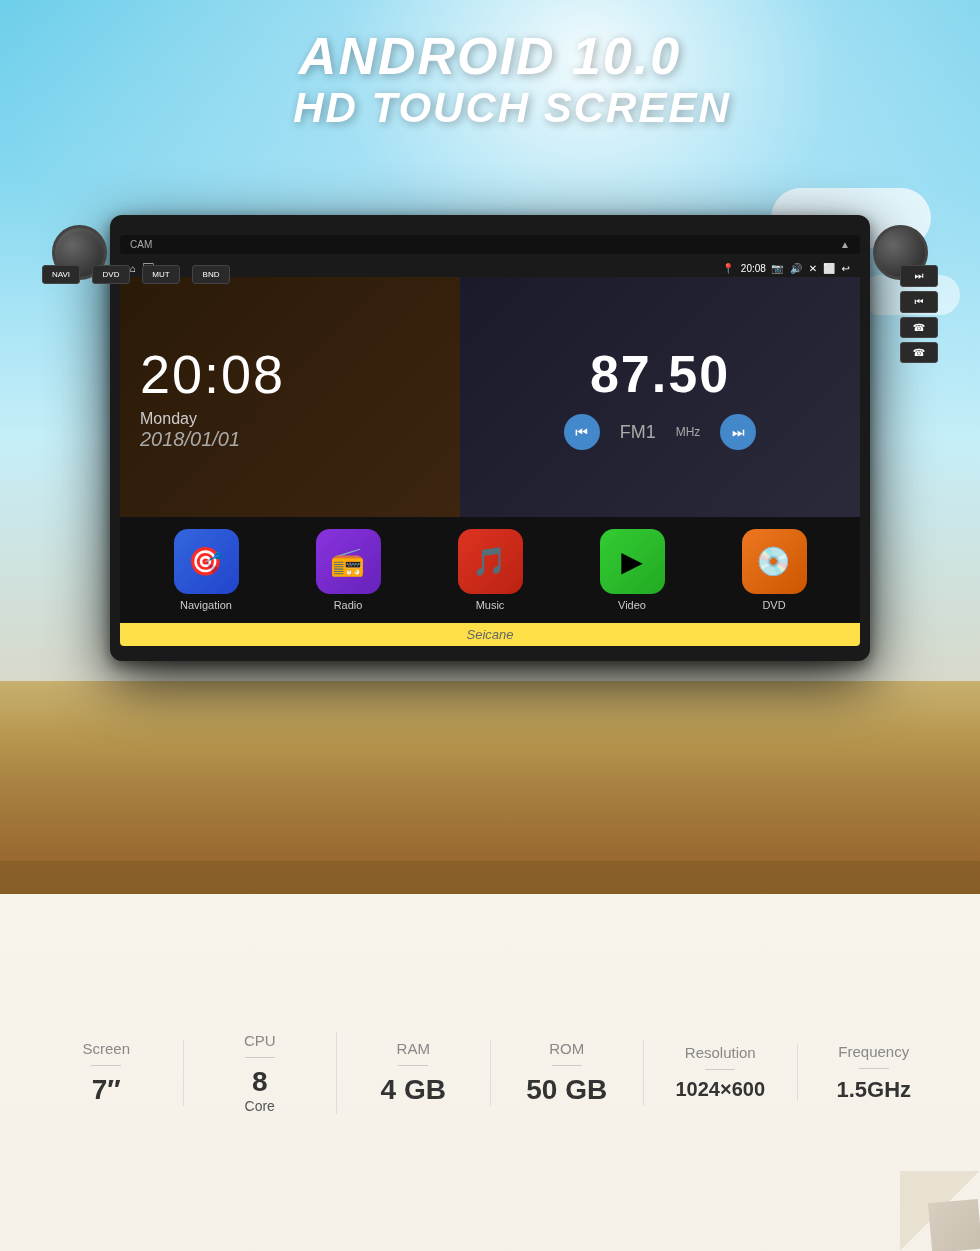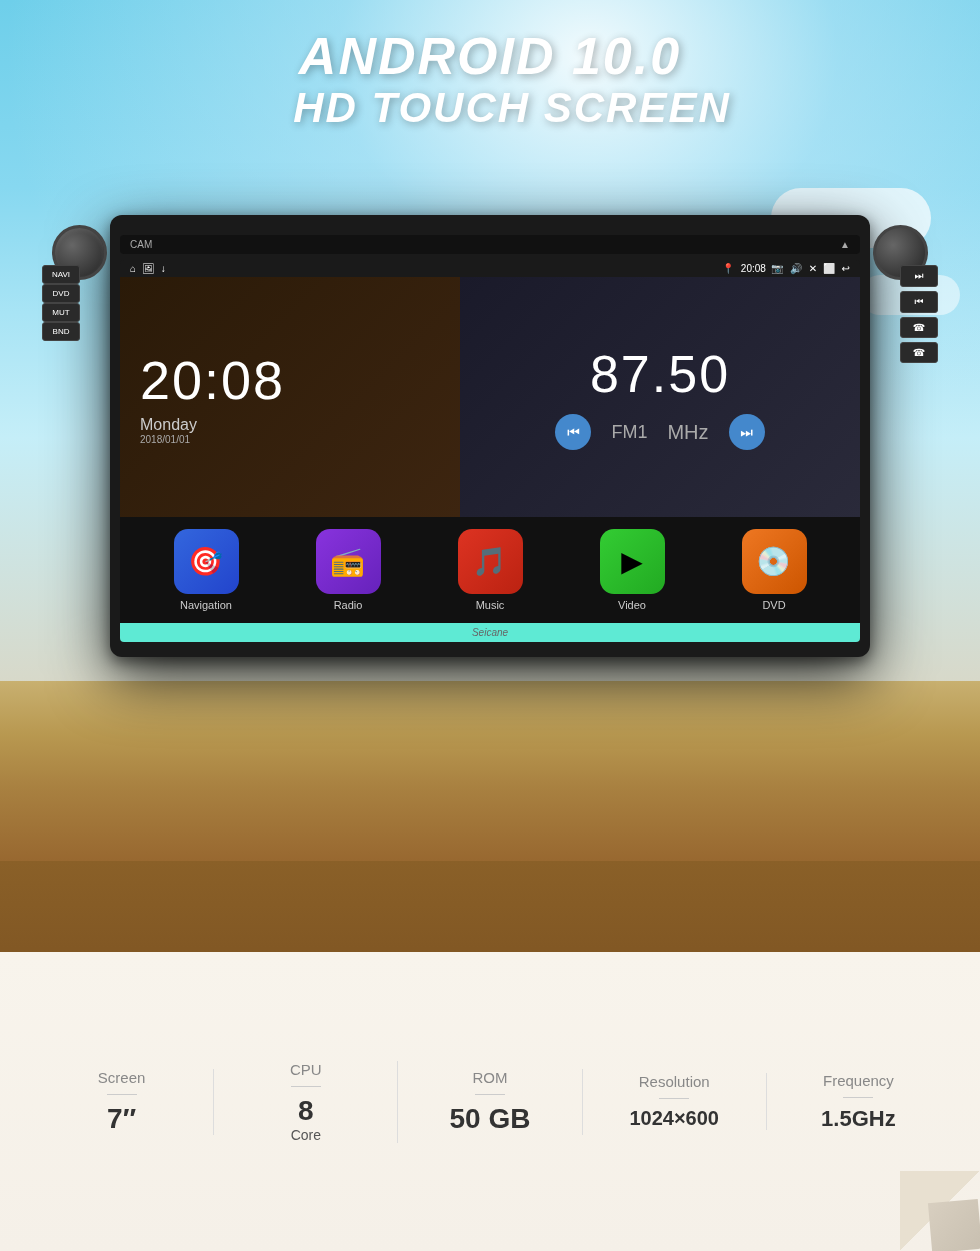--- a/index.html
+++ b/index.html
@@ -110,8 +110,8 @@
       left: -68px;
       top: 50px;
       display: flex;
-      flex-direction: column;
-      gap: 0;
+      flex-direction: row;
+      gap: 12px;
       z-index: 10;
     }
     .side-btn {

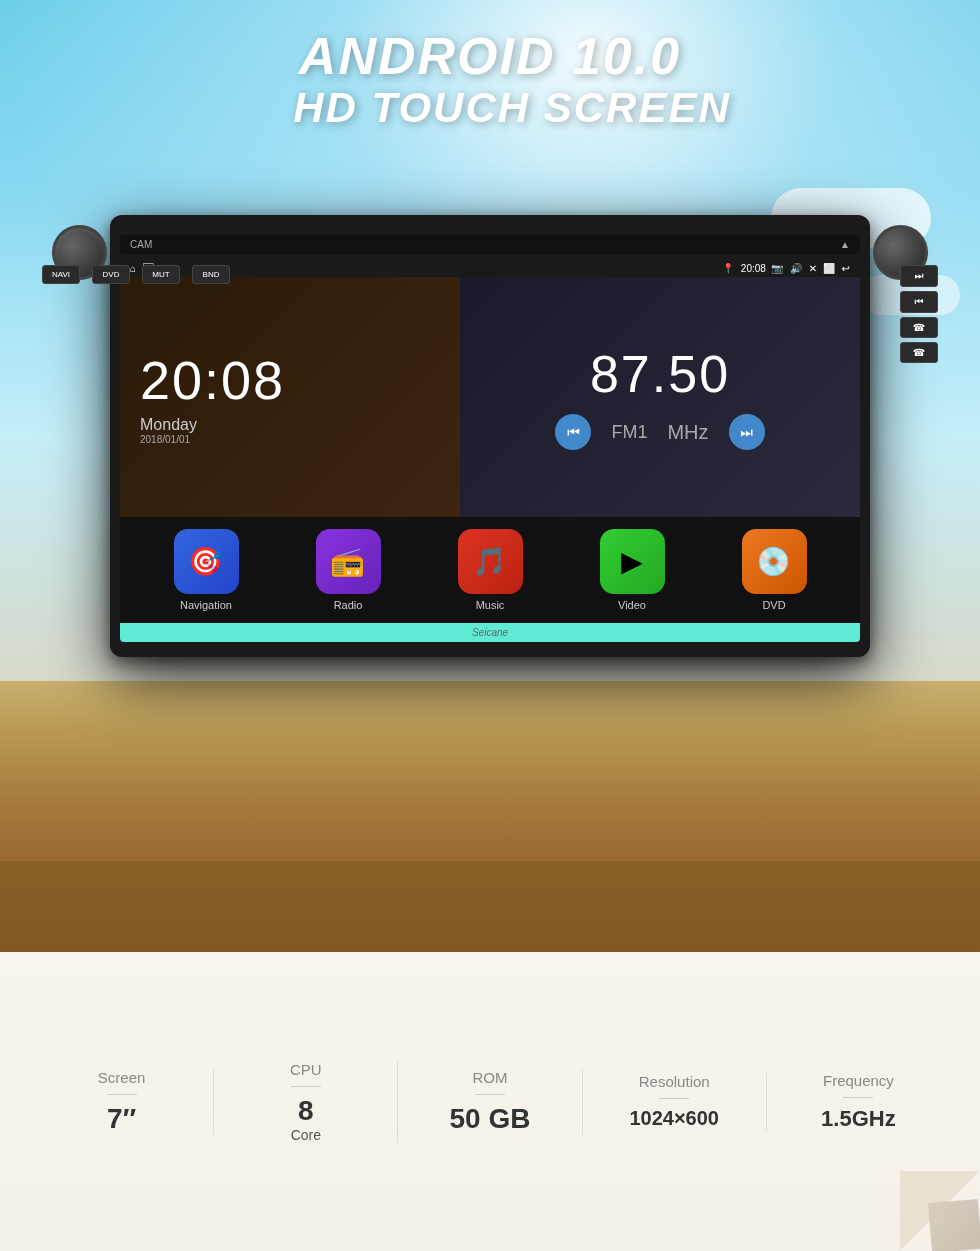--- a/index.html
+++ b/index.html
@@ -246,7 +246,7 @@
     }
     .radio-freq {
       font-size: 52px;
-      font-weight: 400;
+      font-weight: 700;
       color: white;
       letter-spacing: 2px;
     }

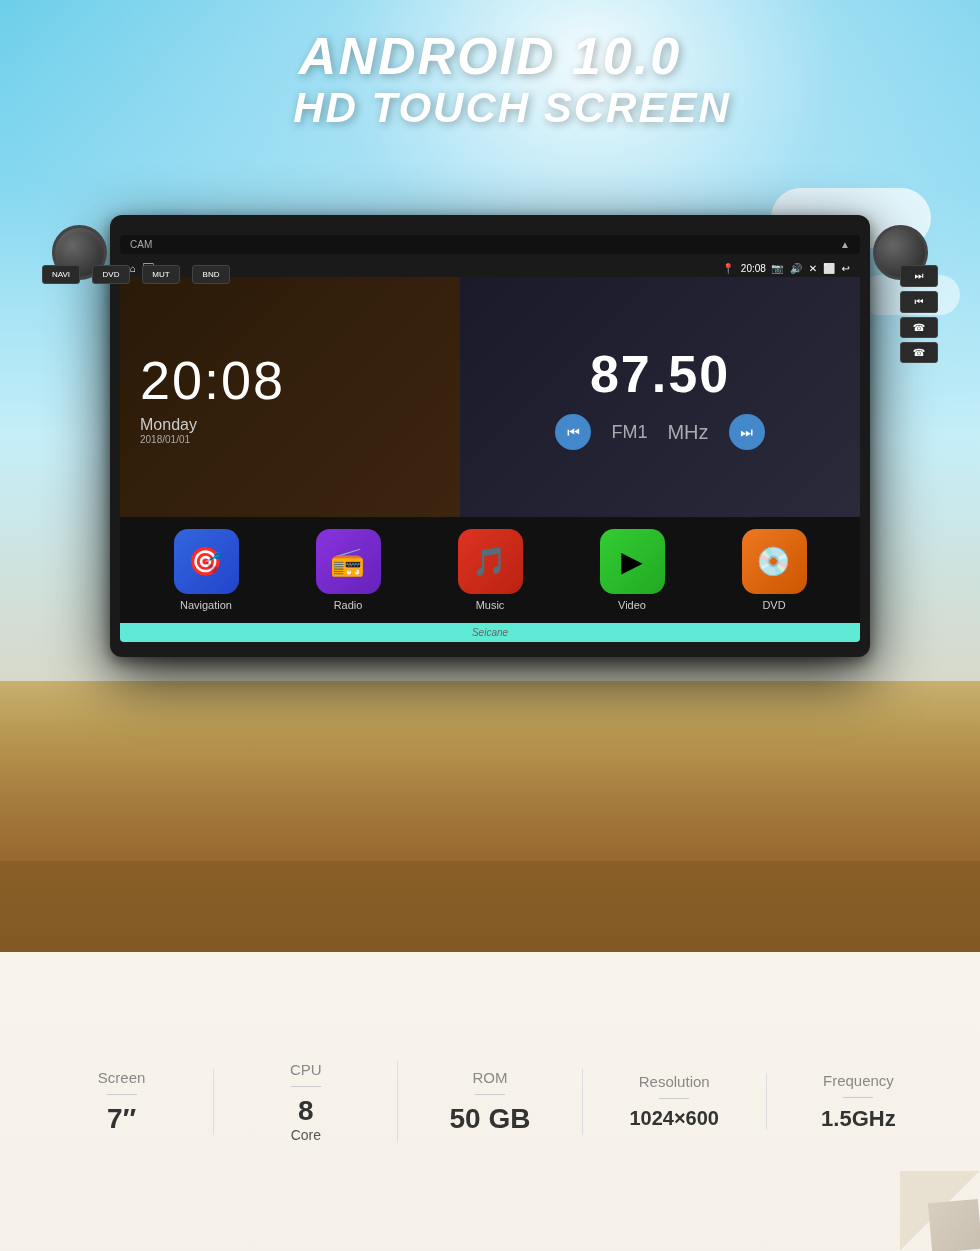--- a/index.html
+++ b/index.html
@@ -231,8 +231,9 @@
       margin-top: 5px;
     }
     .clock-date {
-      font-size: 10px;
+      font-size: 20px;
       color: #aaa;
+      font-style: italic;
     }
 
     .radio-section {

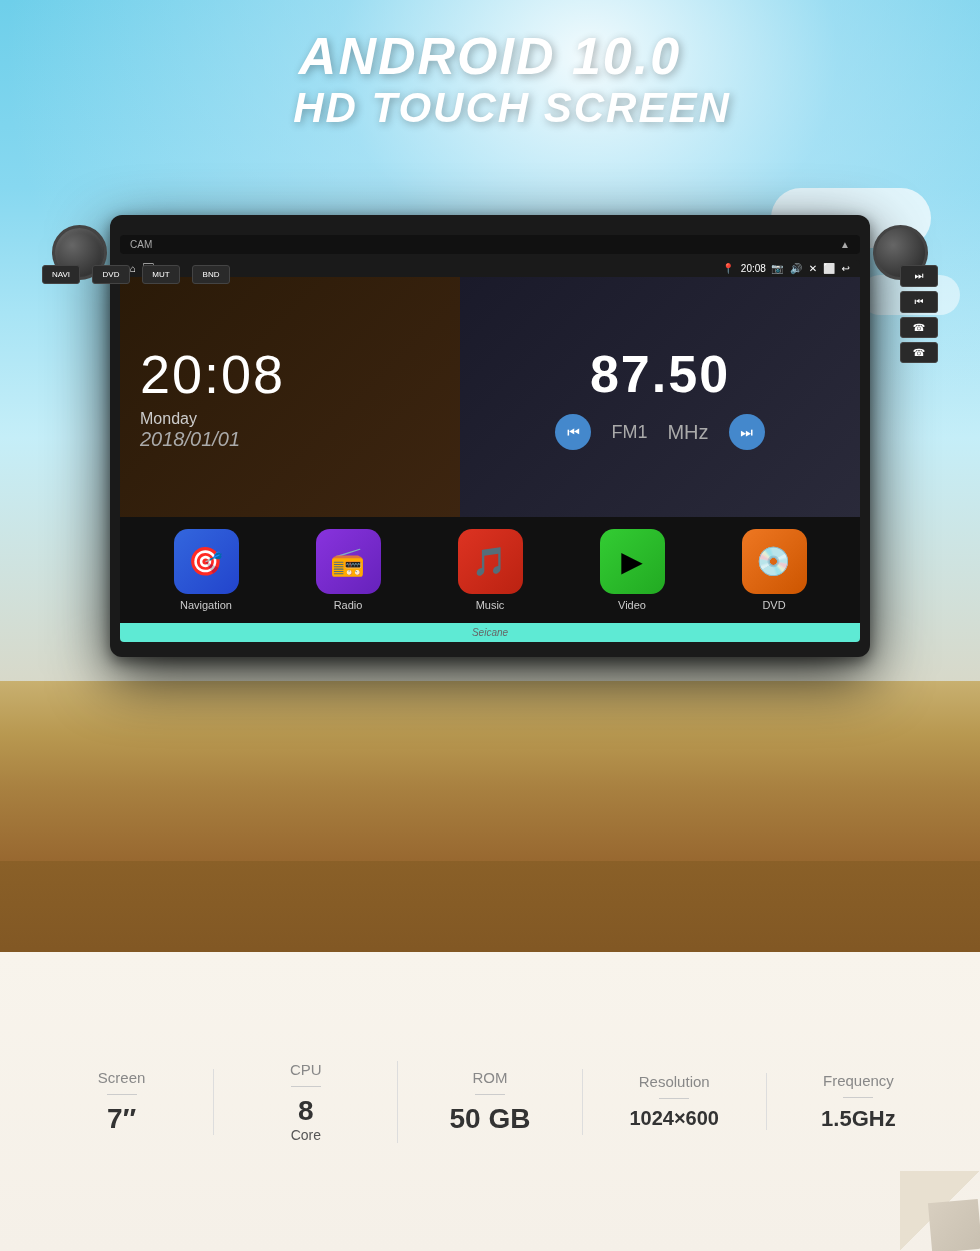--- a/index.html
+++ b/index.html
@@ -272,7 +272,7 @@
       text-align: center;
     }
     .radio-mhz {
-      font-size: 20px;
+      font-size: 12px;
       color: #aaa;
     }
 

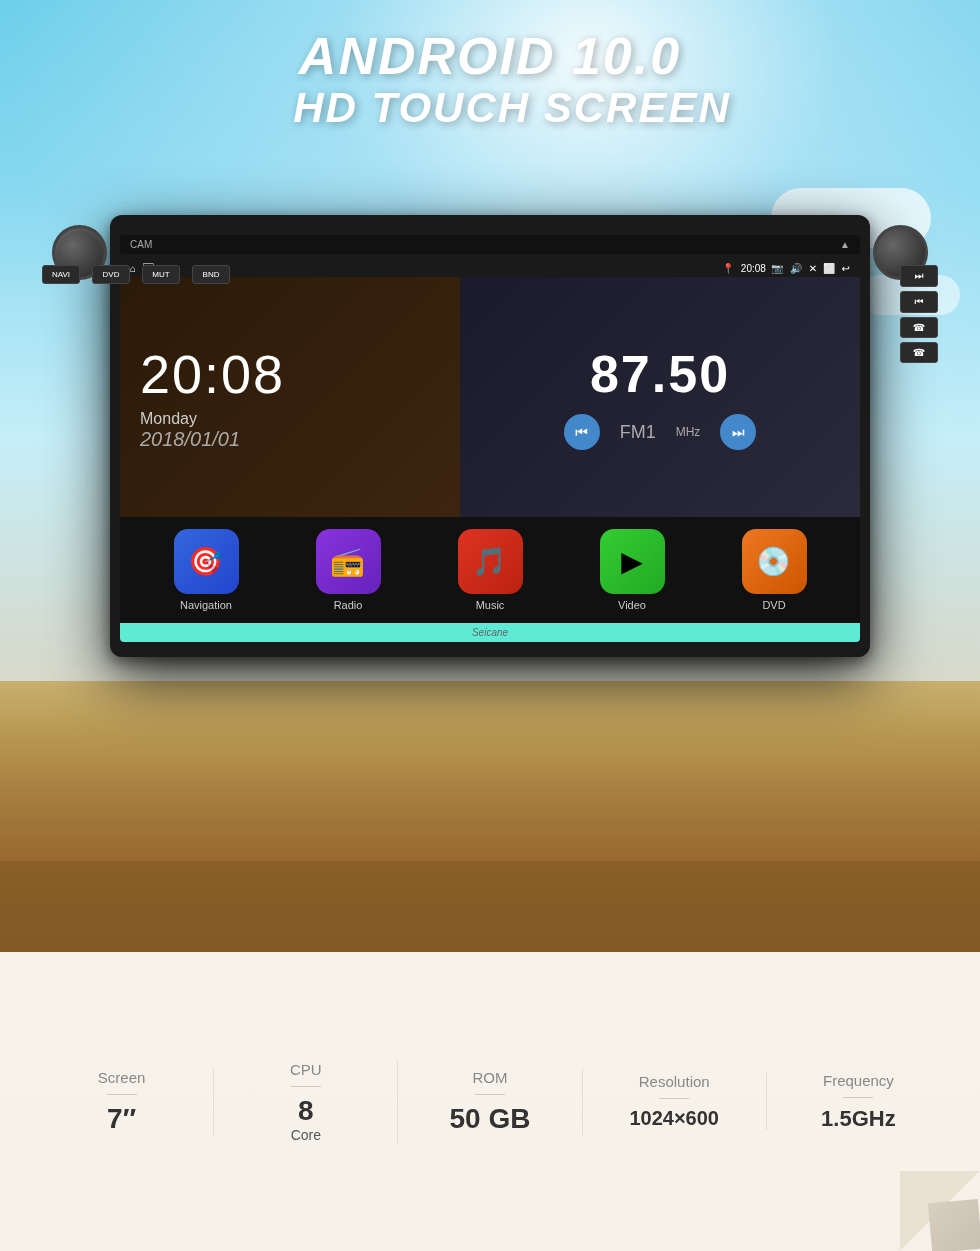--- a/index.html
+++ b/index.html
@@ -311,9 +311,9 @@
     .watermark {
       text-align: center;
       padding: 4px;
-      background: #5eead4;
+      background: #fde047;
       color: #666;
-      font-size: 10px;
+      font-size: 13px;
       font-style: italic;
     }
 

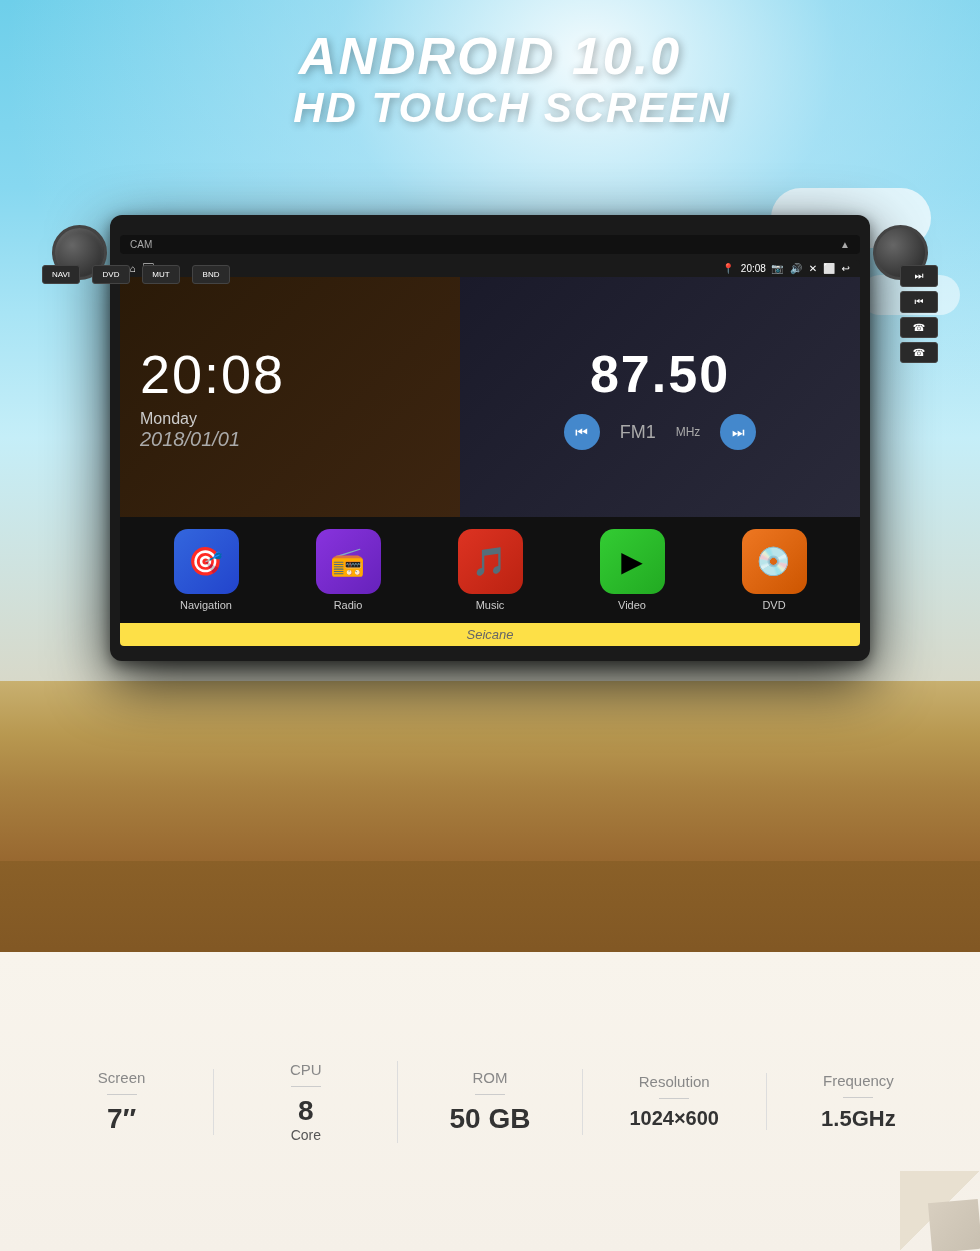--- a/index.html
+++ b/index.html
@@ -322,7 +322,7 @@
       position: absolute;
       bottom: 0;
       left: 0; right: 0;
-      height: 299px;
+      height: 357px;
       background: linear-gradient(180deg, #f8f4ec 0%, #f5f0e8 100%);
       z-index: 6;
     }

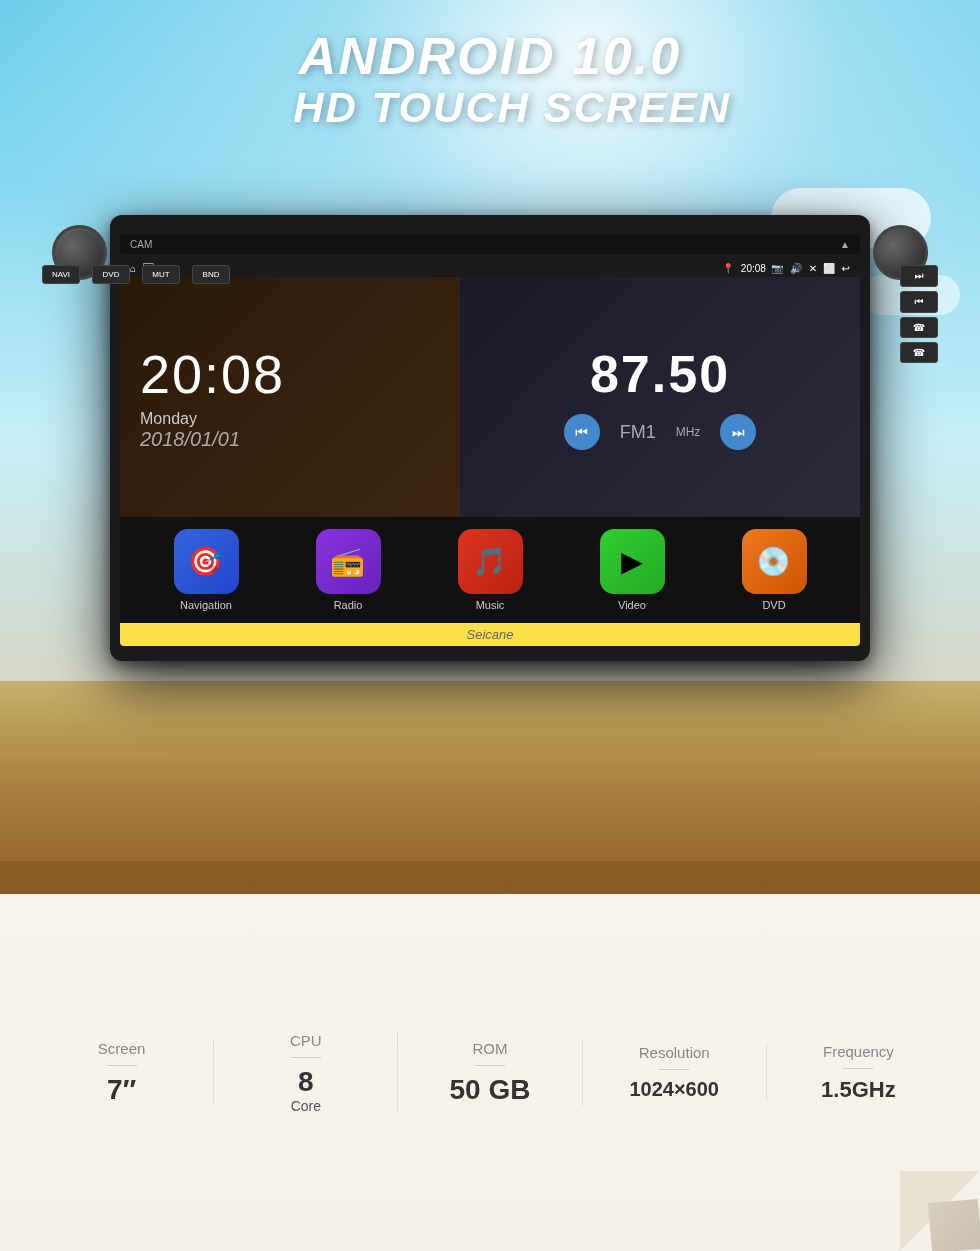--- a/index.html
+++ b/index.html
@@ -516,6 +516,11 @@
       <span class="spec-value-small">Core</span>
     </div>
     <div class="spec-item">
+      <span class="spec-label">RAM</span>
+      <div class="spec-divider"></div>
+      <span class="spec-value">4 GB</span>
+    </div>
+    <div class="spec-item">
       <span class="spec-label">ROM</span>
       <div class="spec-divider"></div>
       <span class="spec-value">50 GB</span>

